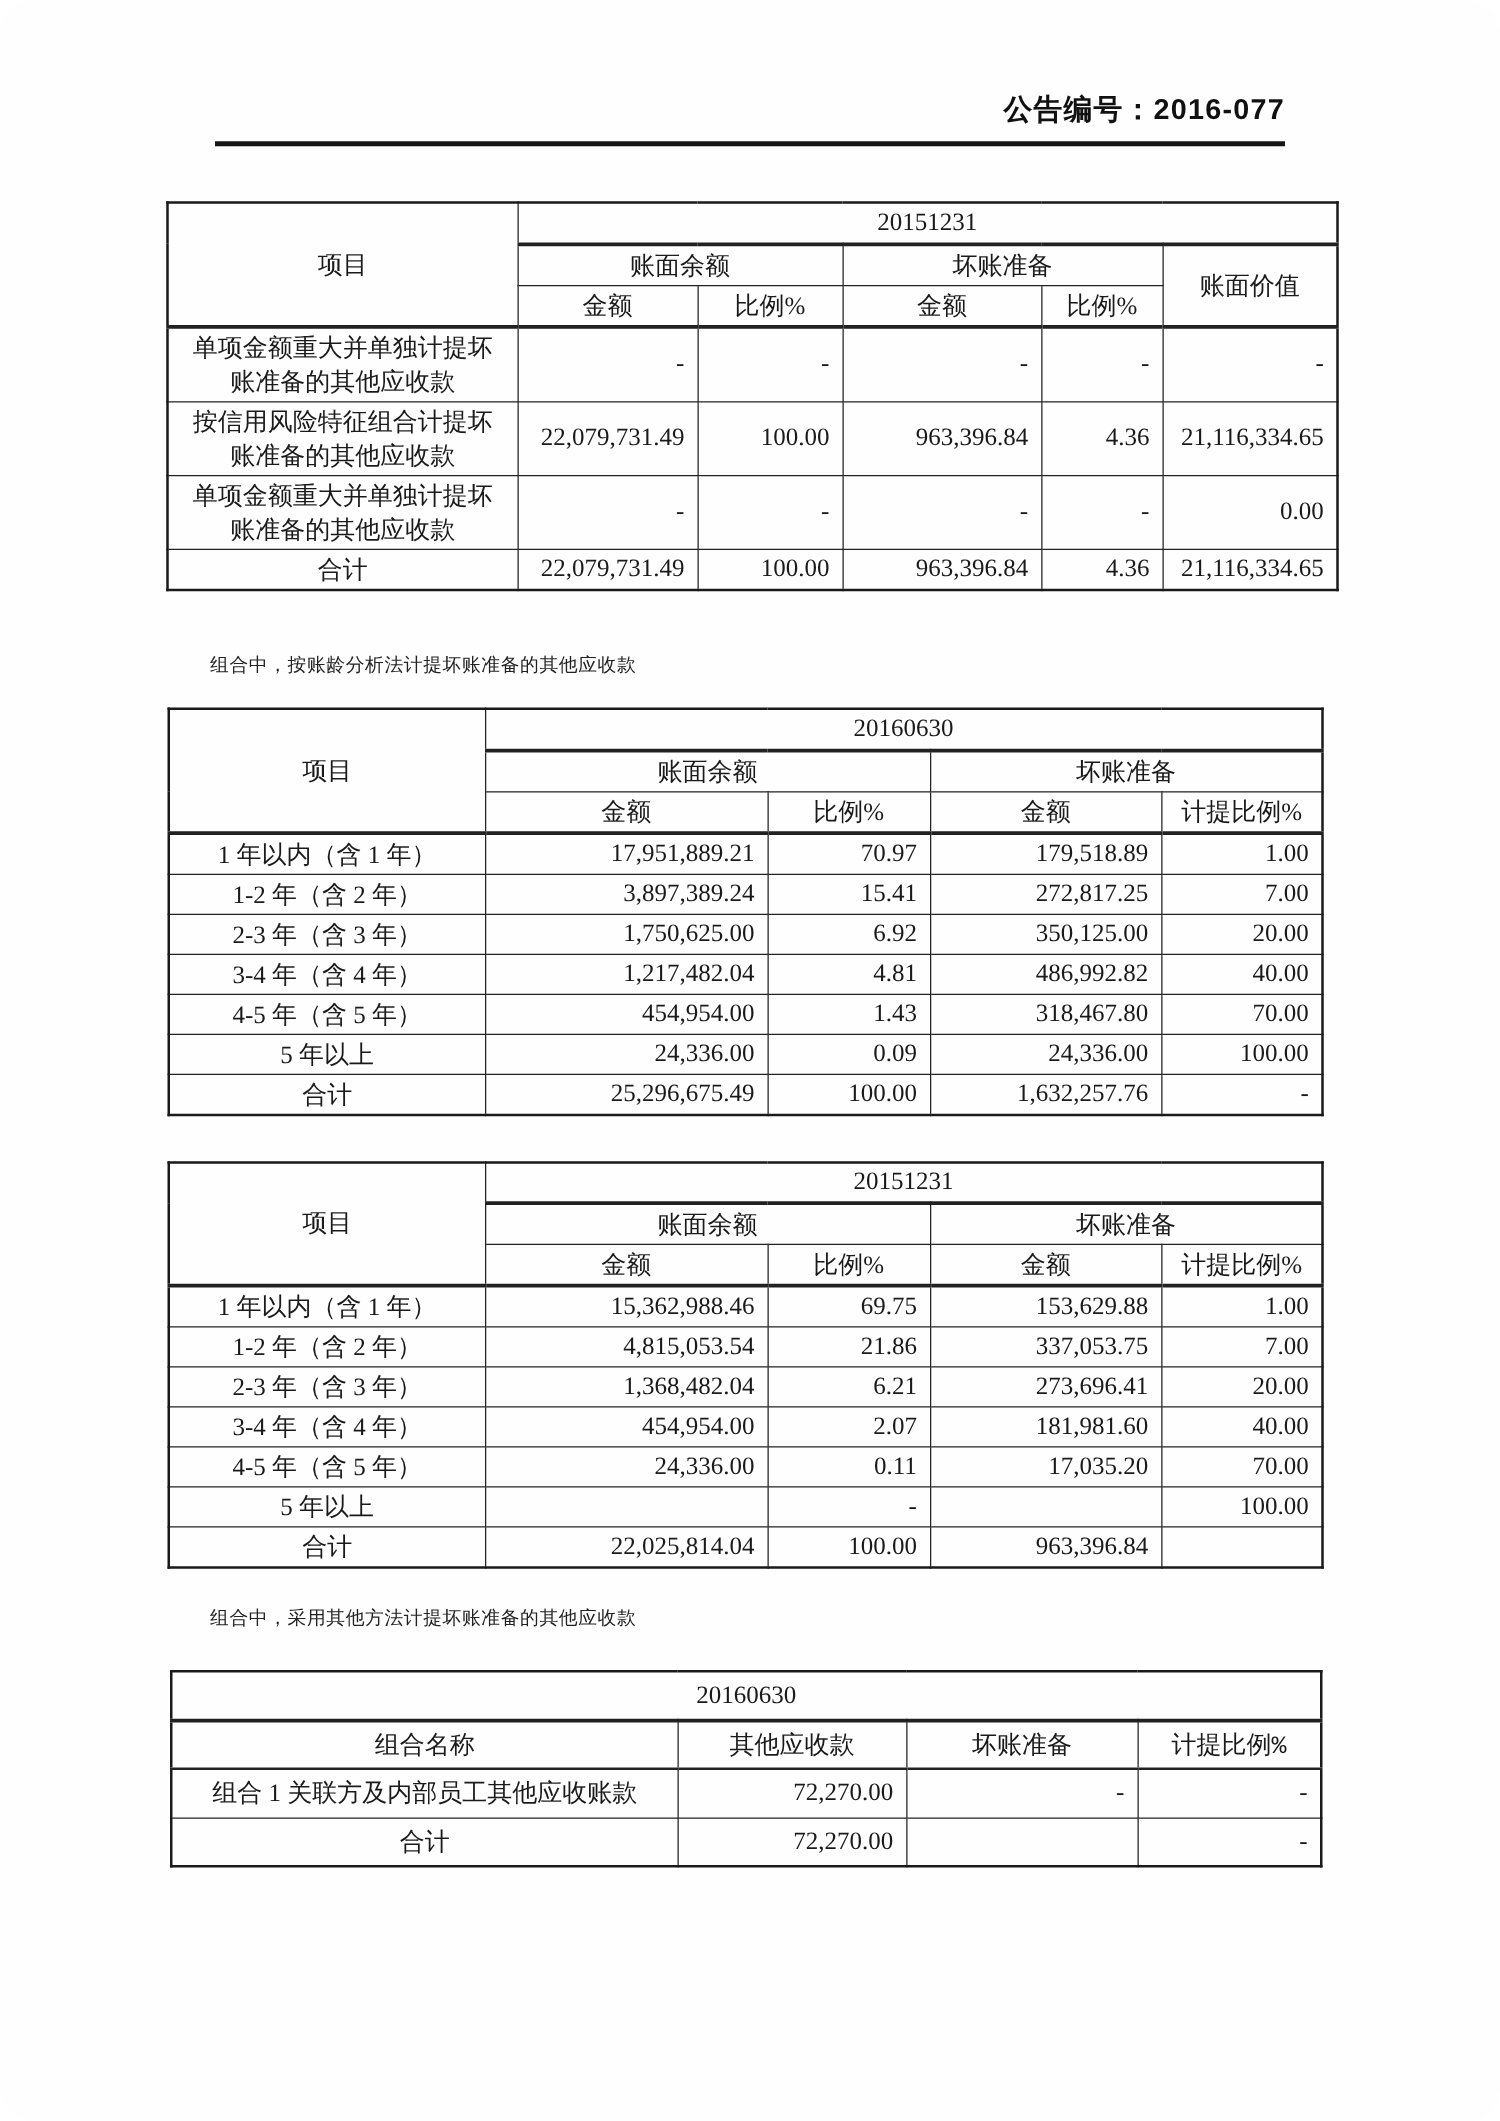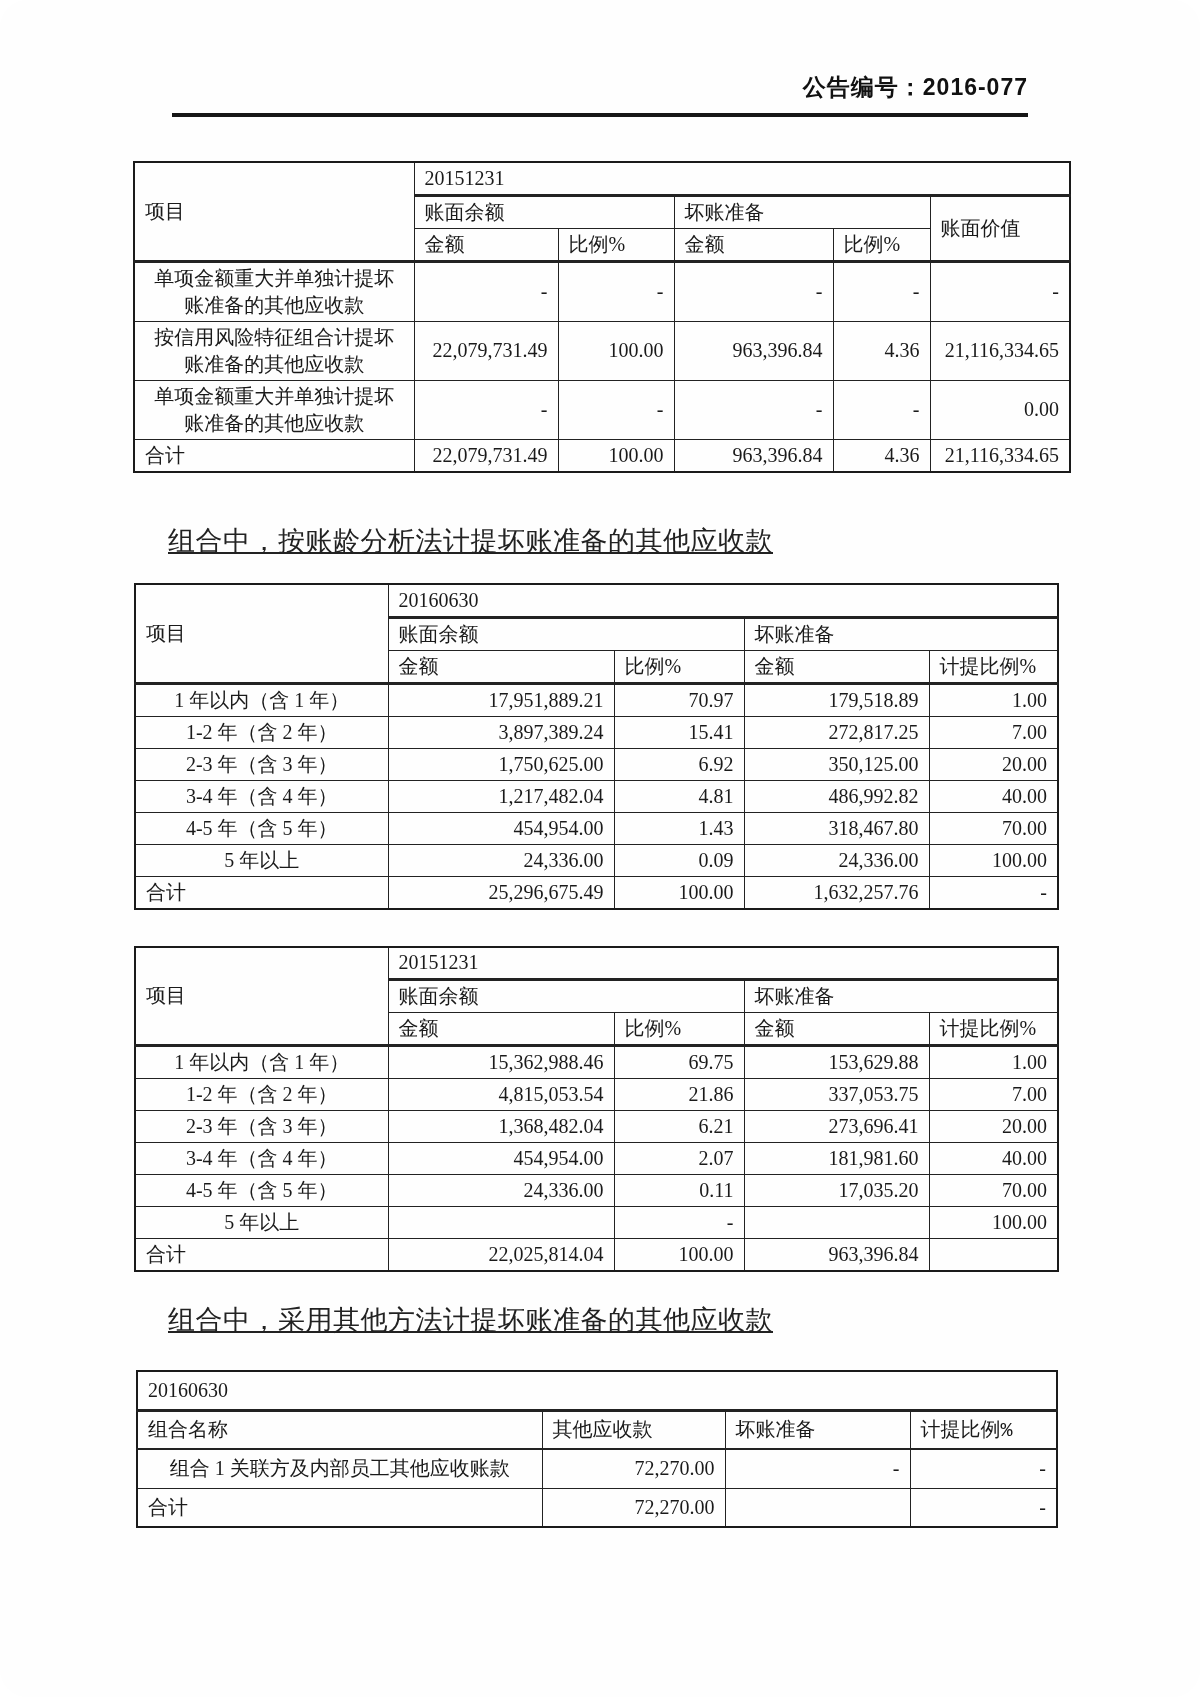--- a/index.html
+++ b/index.html
@@ -41,7 +41,7 @@
     overflow: hidden;
   }
   table.t { border: 2px solid #1a1a1a; }
-  td.c { }
+  td.c { text-align: center; }
   td.n { text-align: right; }
   td.item { text-align: center; padding-left: 9px; }
   td.thick-b, .thick-row td { border-bottom-width: 3px !important; }

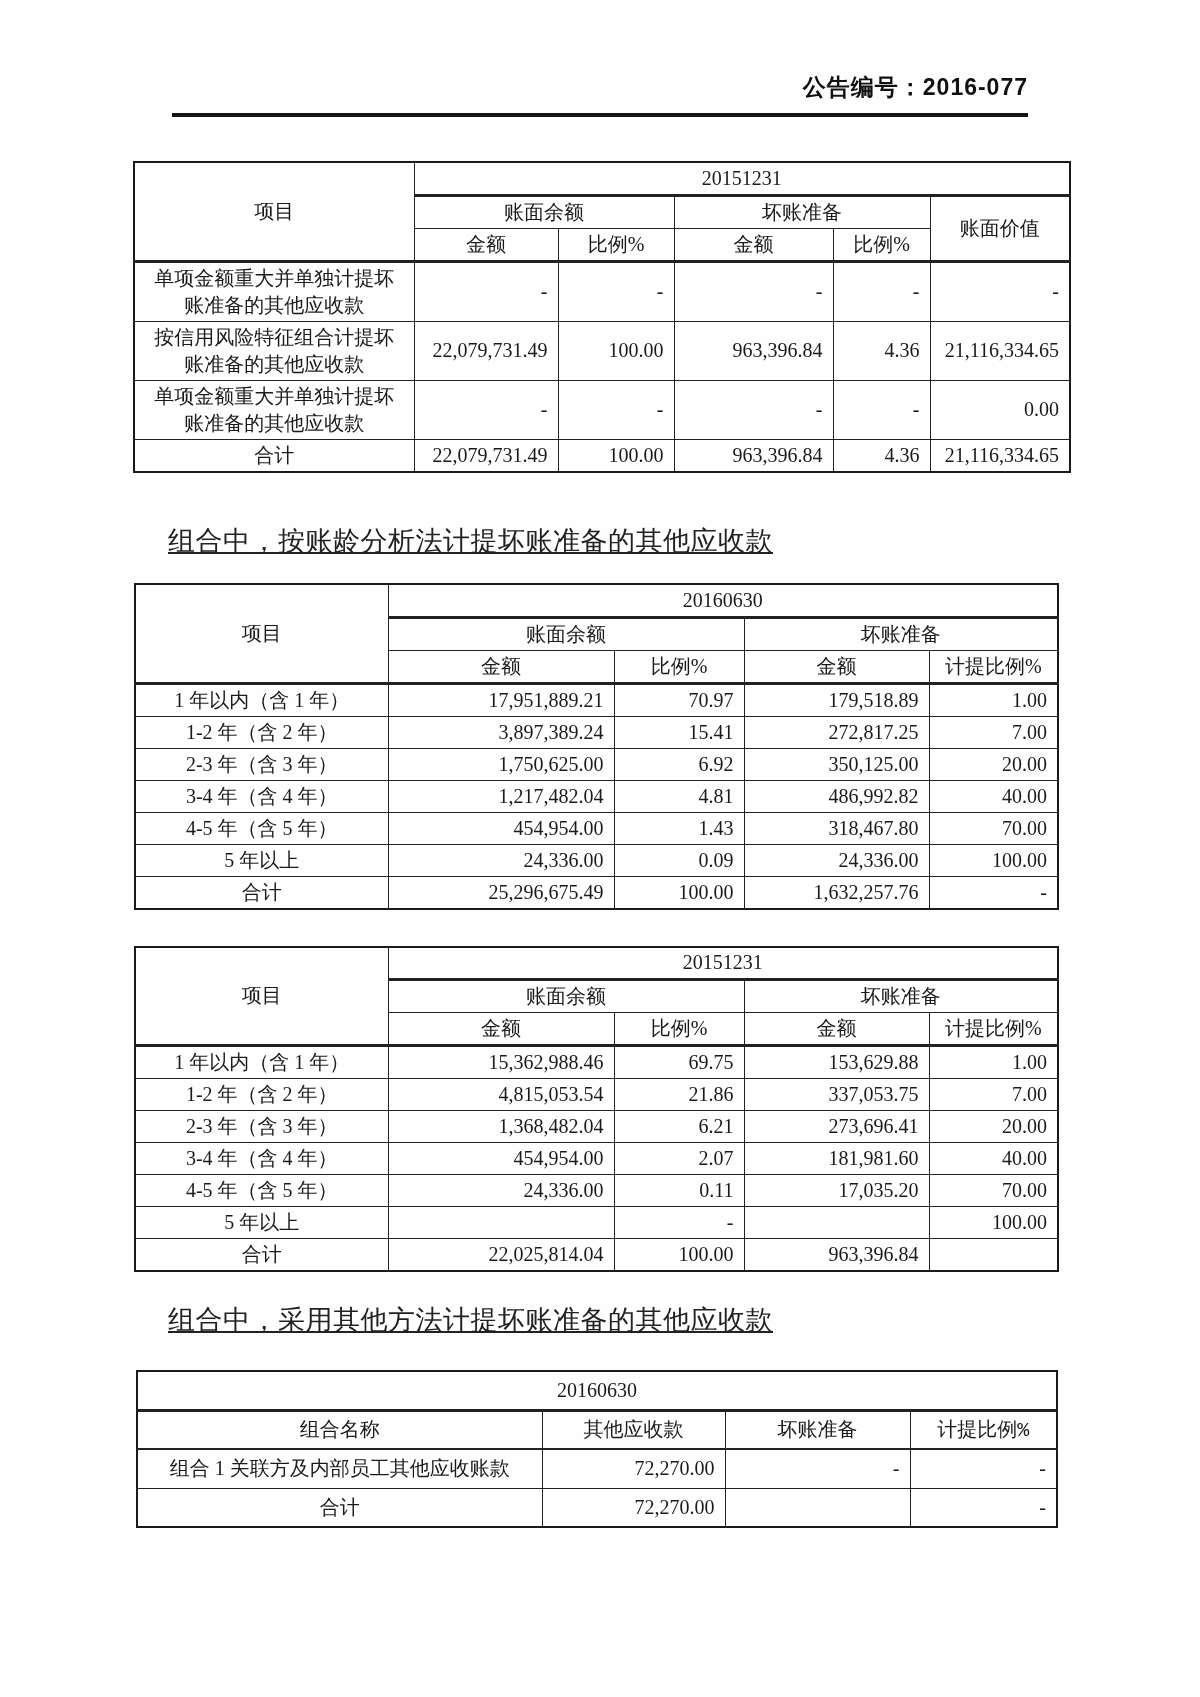--- a/index.html
+++ b/index.html
@@ -53,10 +53,9 @@
   .t1 tbody tr.total { height: 33px; }
 
   .section-title {
-    font-size: 27px;
+    font-size: 15px;
     color: #222;
     letter-spacing: 0.5px;
-    text-decoration: underline;
   }
   .st1 { margin: 50px 0 24px 168px; }
   .st2 { margin: 30px 0 32px 168px; }

